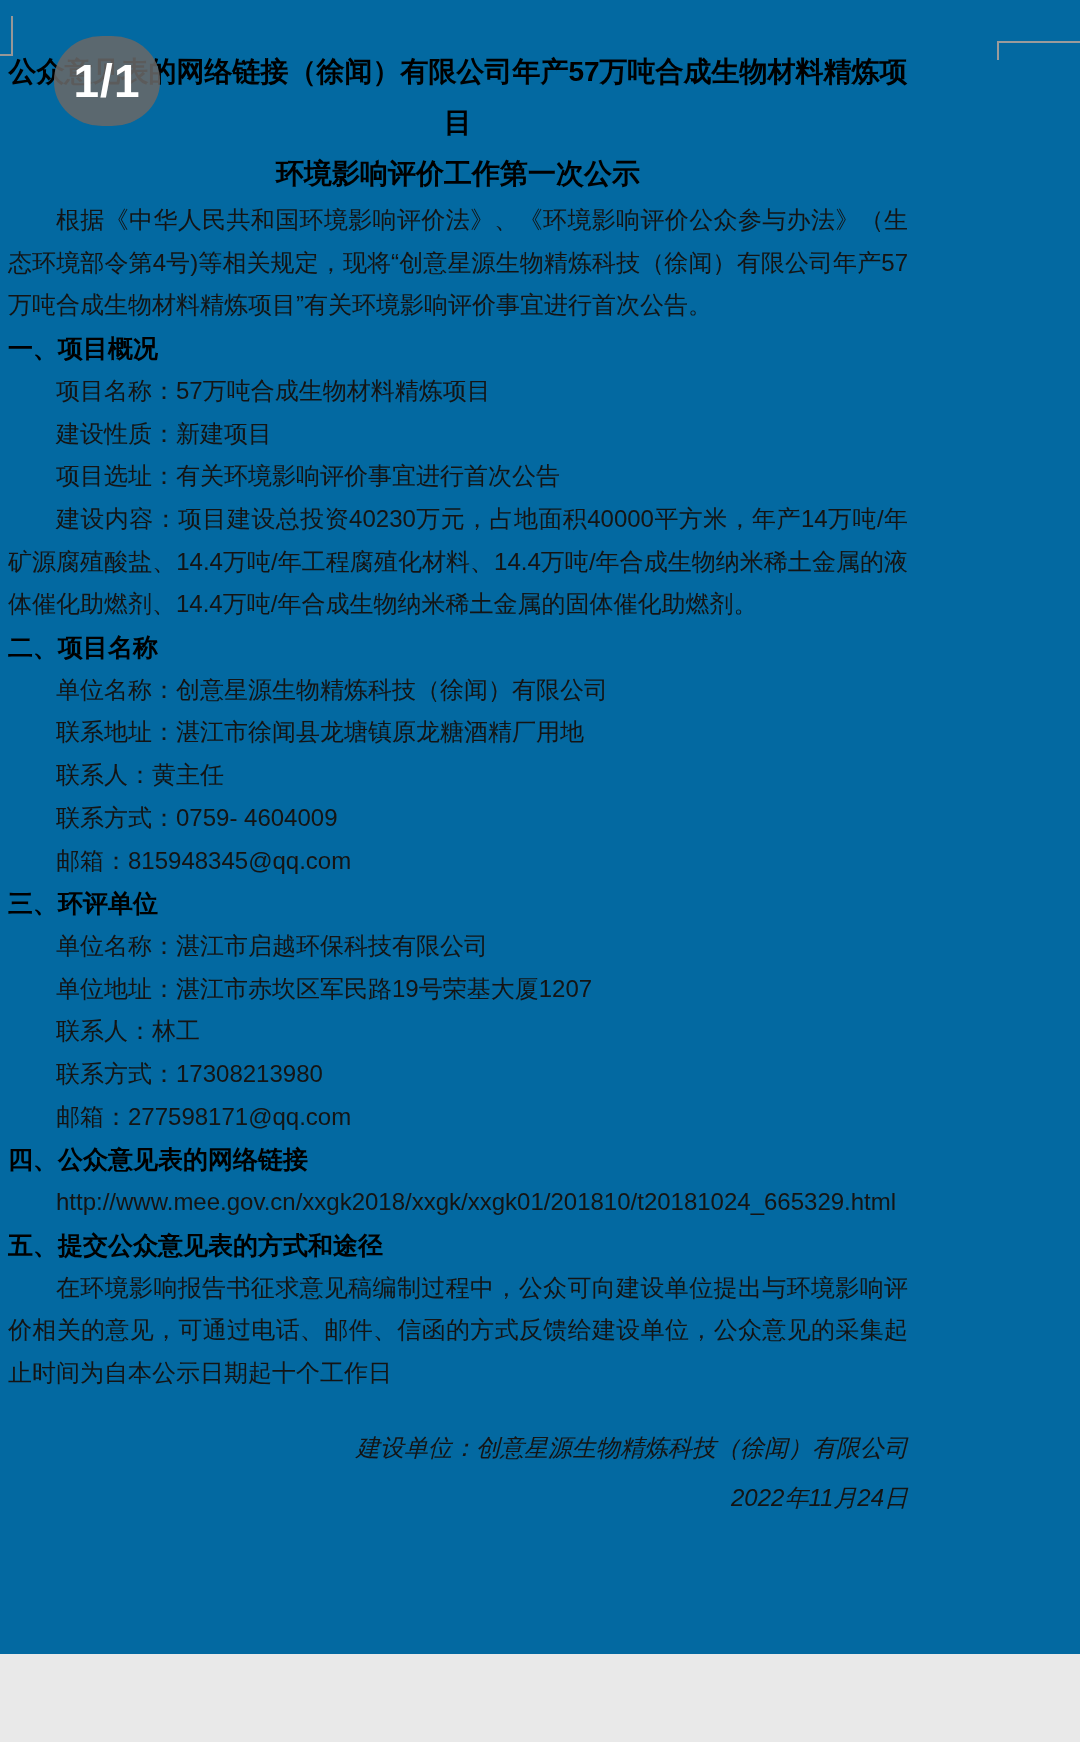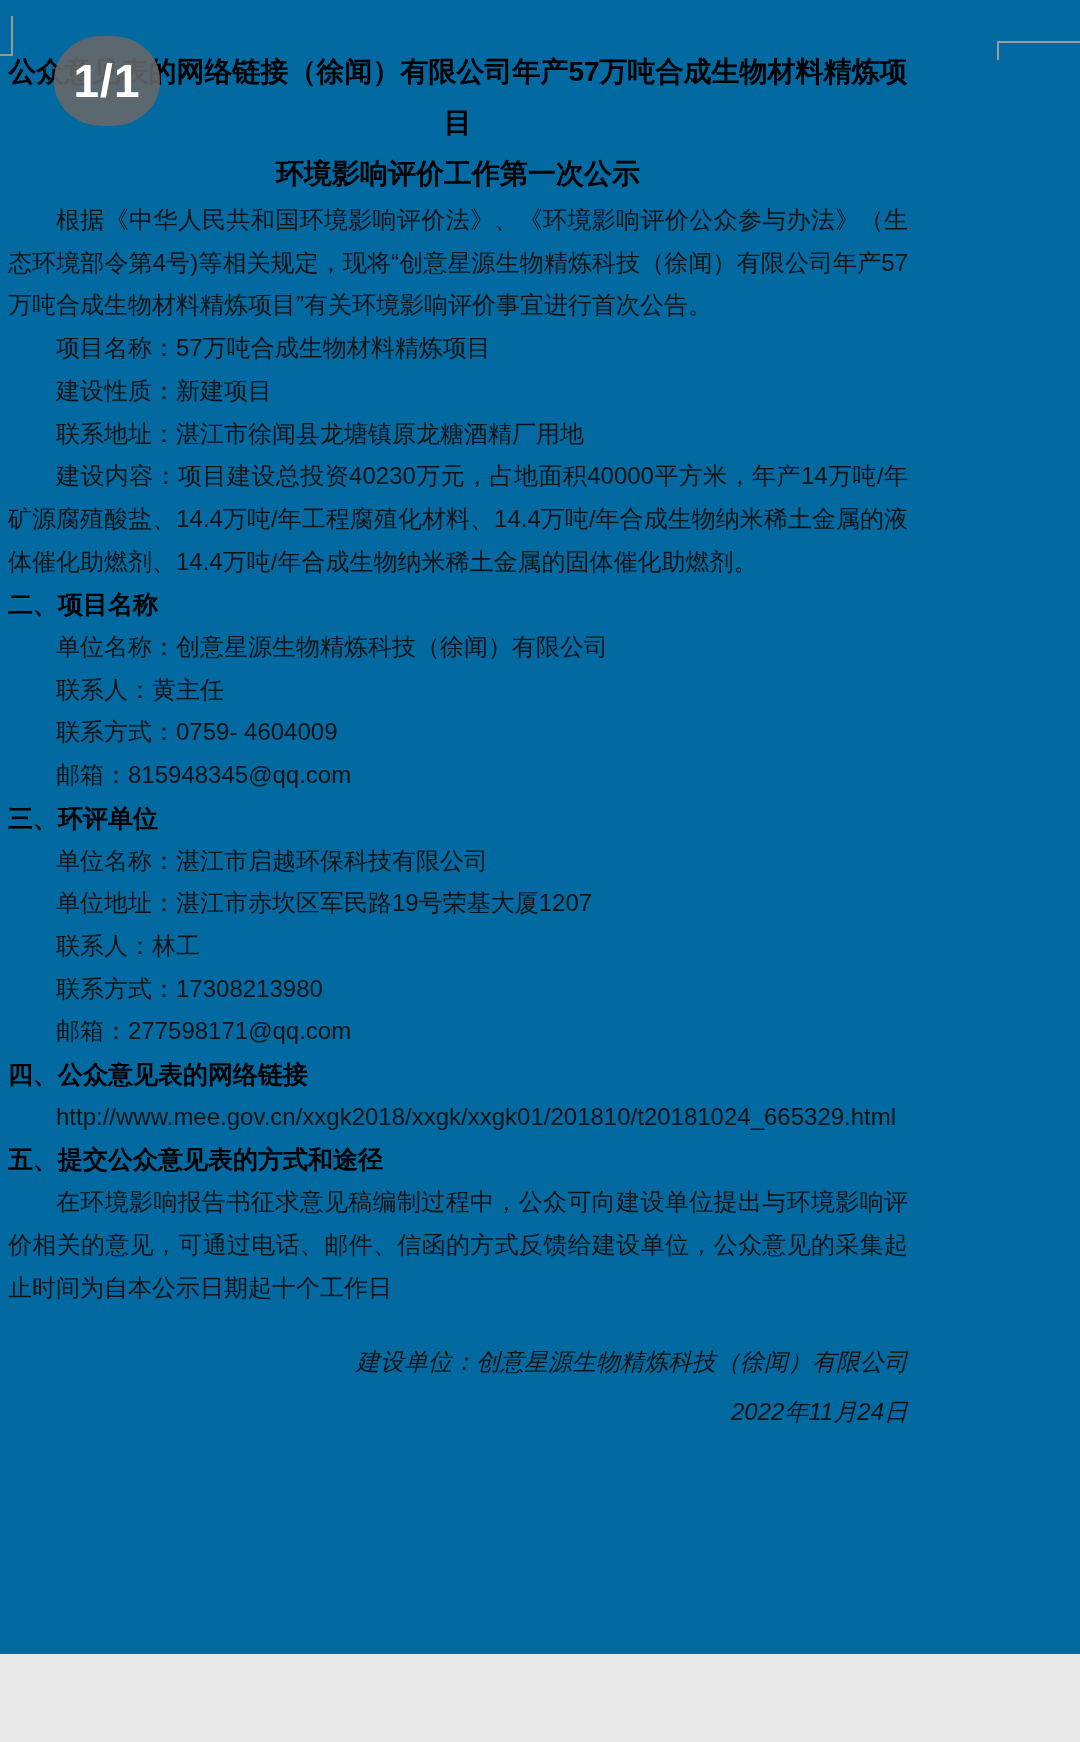--- a/index.html
+++ b/index.html
@@ -60,6 +60,7 @@
 
     <p class="para">根据《中华人民共和国环境影响评价法》、《环境影响评价公众参与办法》（生态环境部令第4号)等相关规定，现将“创意星源生物精炼科技（徐闻）有限公司年产57万吨合成生物材料精炼项目”有关环境影响评价事宜进行首次公告。</p>
 
+    <h2 class="sec">一、项目概况</h2>
     <p class="item">项目名称：57万吨合成生物材料精炼项目</p>
     <p class="item">建设性质：新建项目</p>
     <p class="item">联系地址：湛江市徐闻县龙塘镇原龙糖酒精厂用地</p>

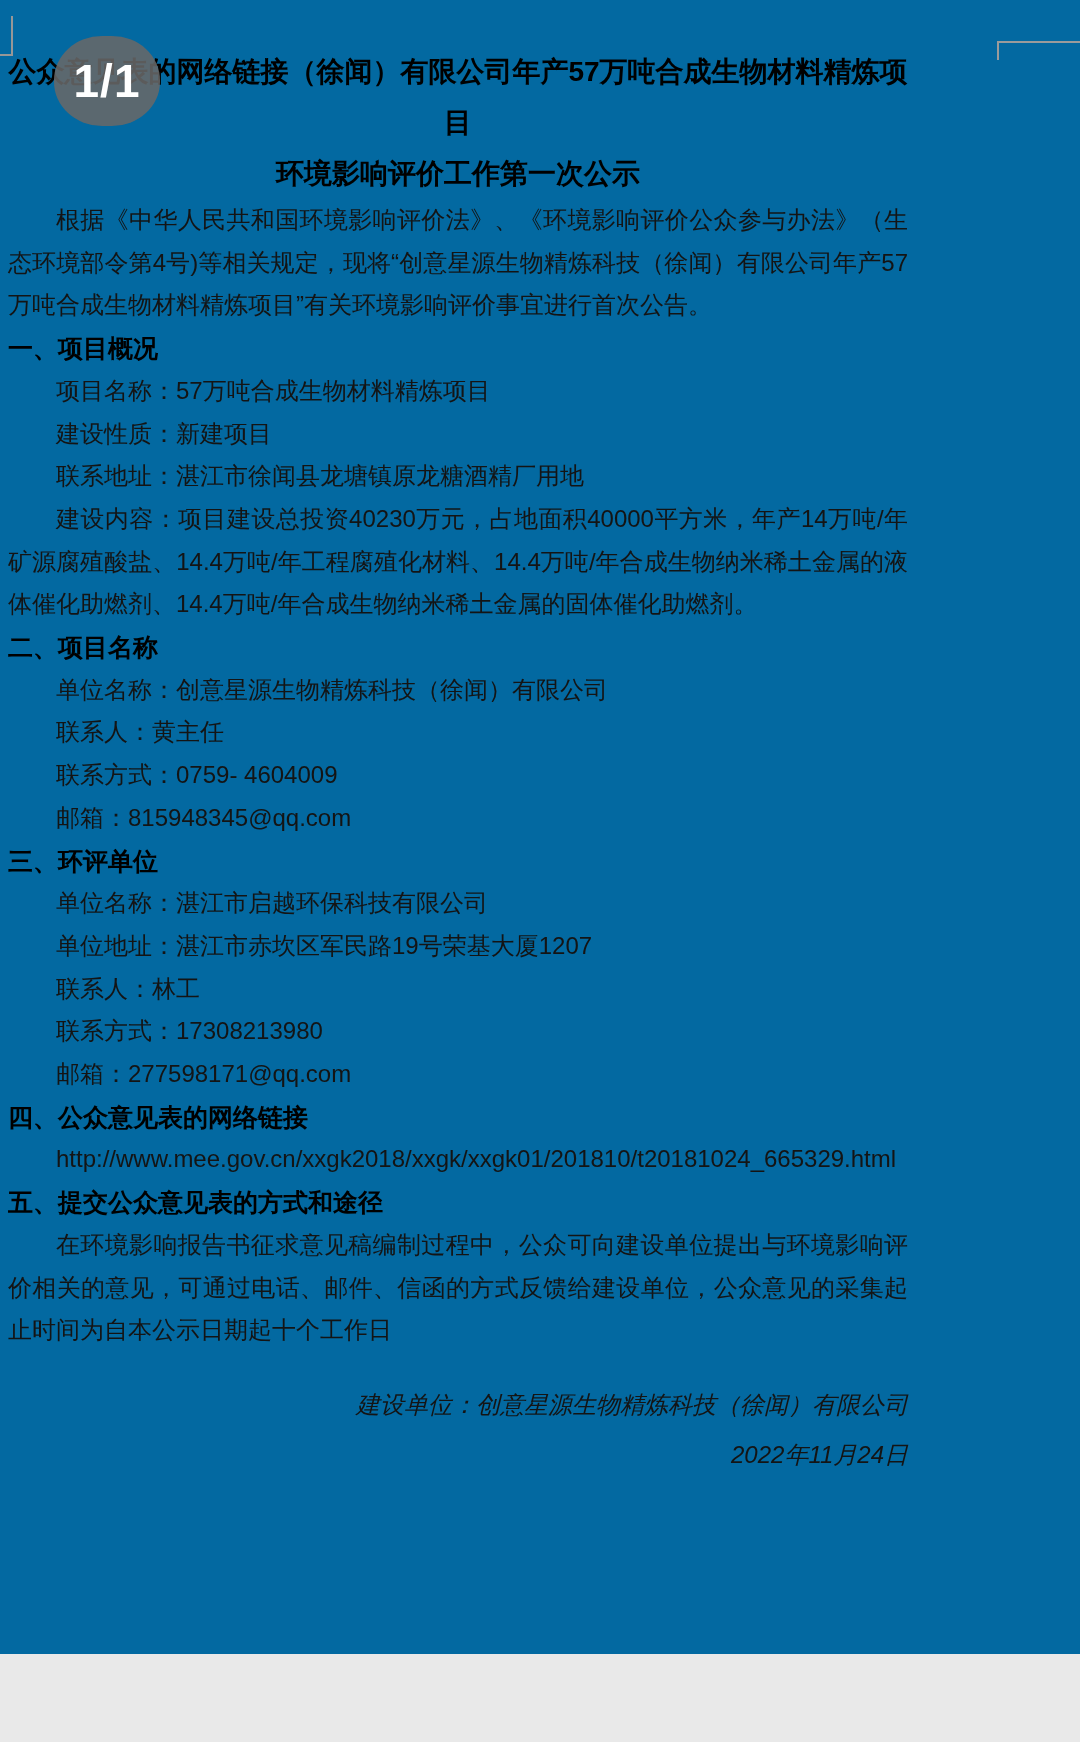--- a/index.html
+++ b/index.html
@@ -63,7 +63,7 @@
     <h2 class="sec">一、项目概况</h2>
     <p class="item">项目名称：57万吨合成生物材料精炼项目</p>
     <p class="item">建设性质：新建项目</p>
-    <p class="item">联系地址：湛江市徐闻县龙塘镇原龙糖酒精厂用地</p>
+    <p class="item">项目选址：有关环境影响评价事宜进行首次公告</p>
     <p class="para">建设内容：项目建设总投资40230万元，占地面积40000平方米，年产14万吨/年矿源腐殖酸盐、14.4万吨/年工程腐殖化材料、14.4万吨/年合成生物纳米稀土金属的液体催化助燃剂、14.4万吨/年合成生物纳米稀土金属的固体催化助燃剂。</p>
 
     <h2 class="sec">二、项目名称</h2>

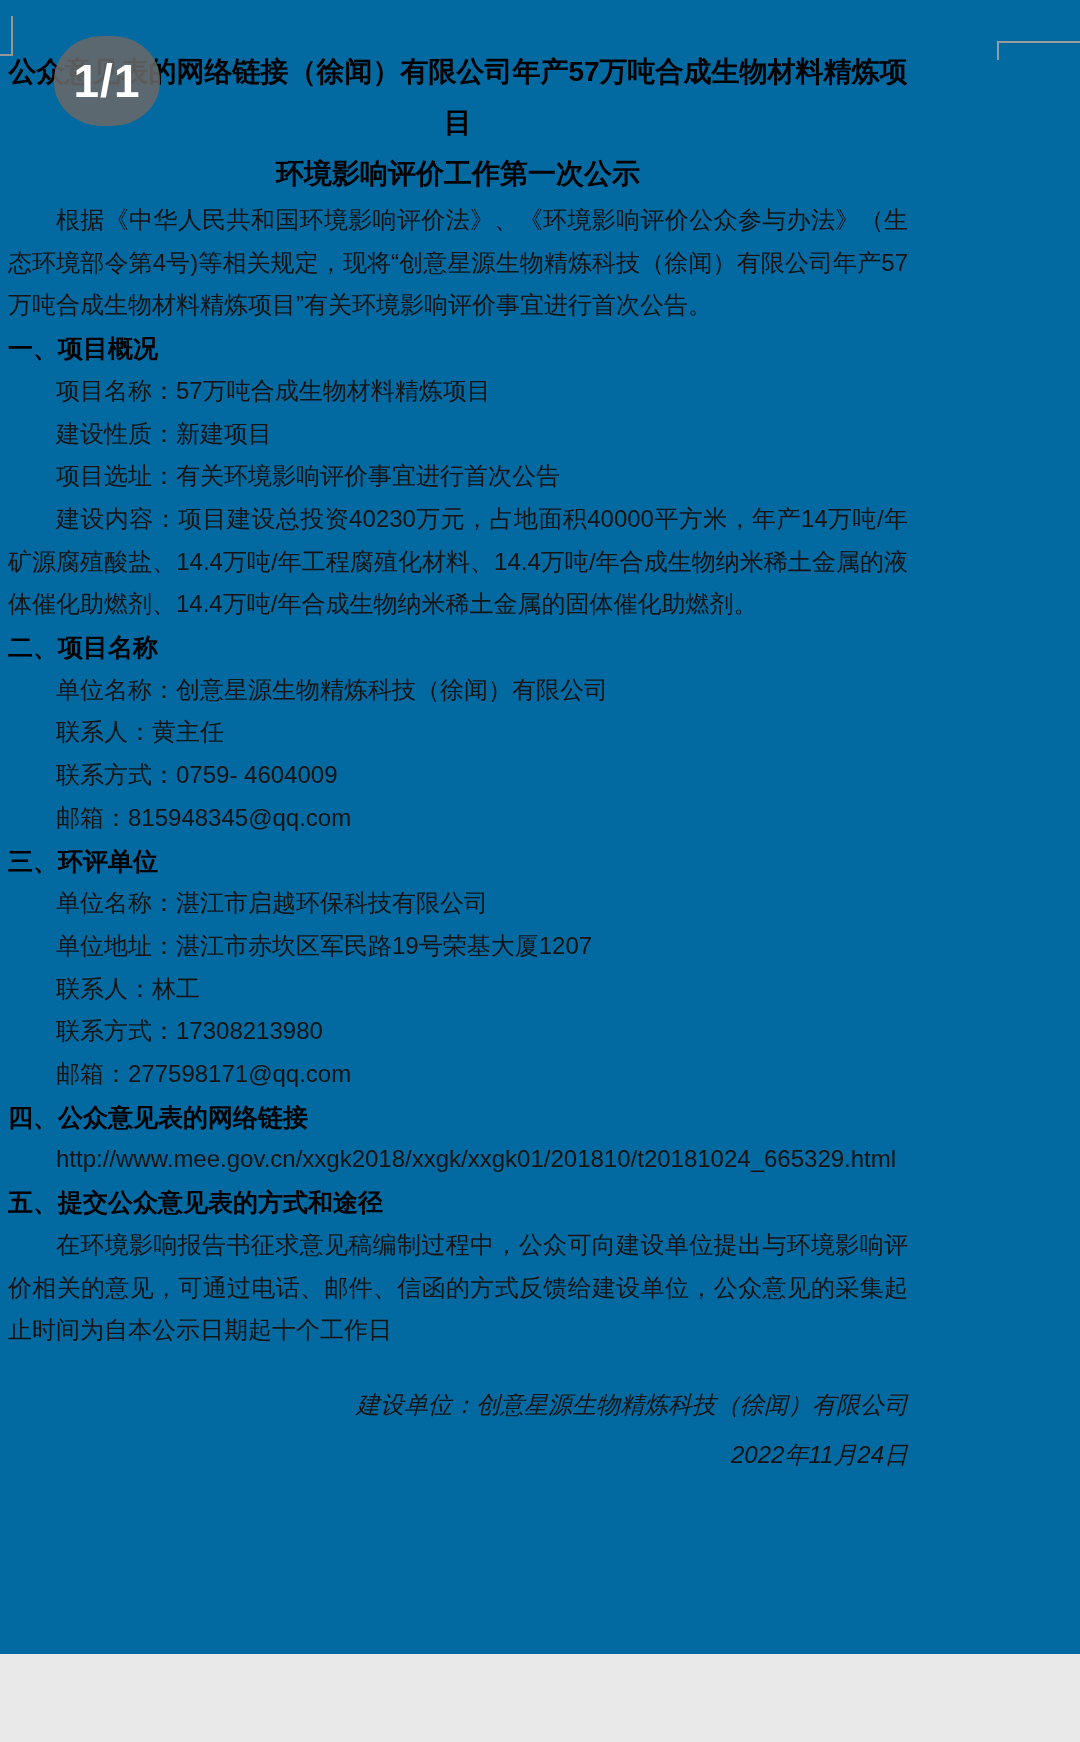--- a/index.html
+++ b/index.html
@@ -68,6 +68,7 @@
 
     <h2 class="sec">二、项目名称</h2>
     <p class="item">单位名称：创意星源生物精炼科技（徐闻）有限公司</p>
+    <p class="item">联系地址：湛江市徐闻县龙塘镇原龙糖酒精厂用地</p>
     <p class="item">联系人：黄主任</p>
     <p class="item">联系方式：0759- 4604009</p>
     <p class="item">邮箱：815948345@qq.com</p>

